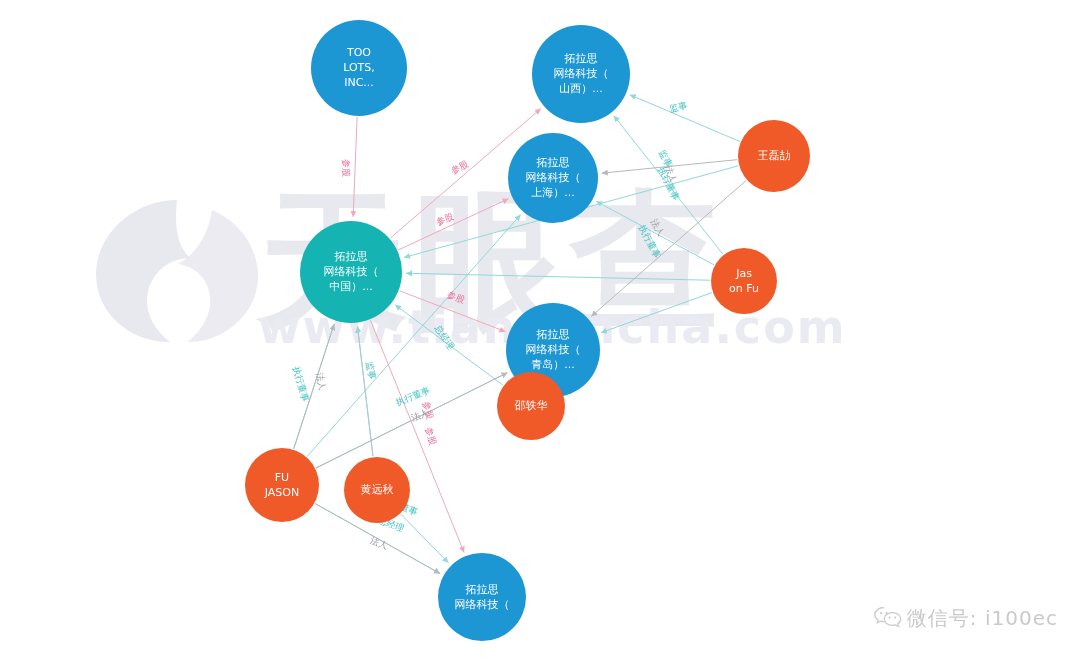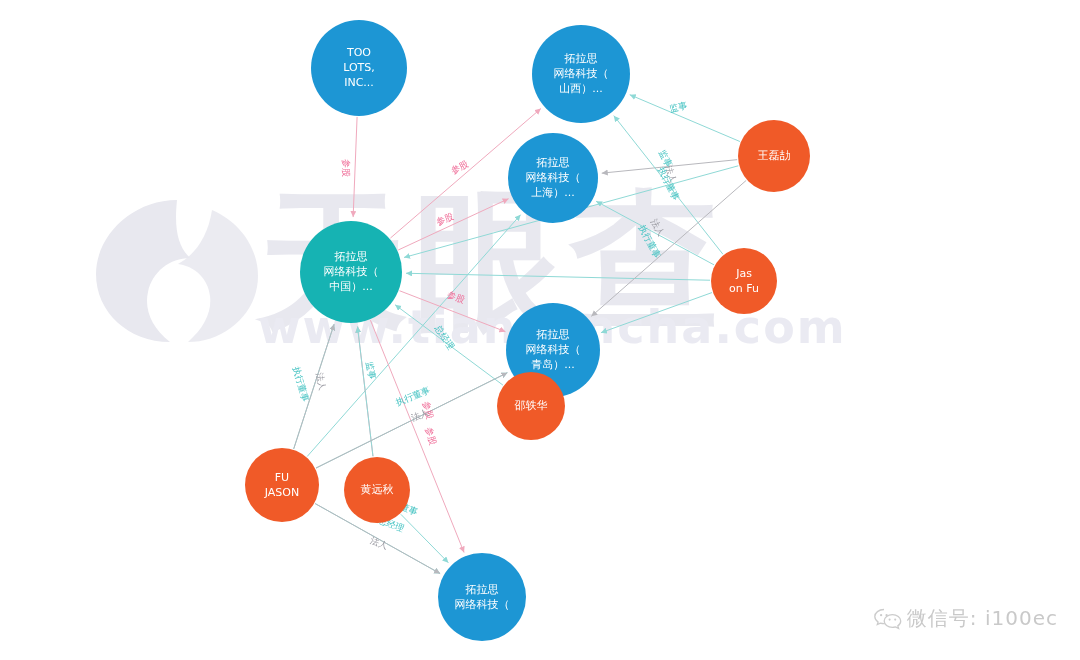--- a/index.html
+++ b/index.html
@@ -75,7 +75,7 @@
     bottom: 28px;
     z-index: 6;
     display: flex;
-    align-items: center;
+    align-items: flex-start;
     gap: 4px;
     color: #c9c9c9;
     font-size: 20px;

